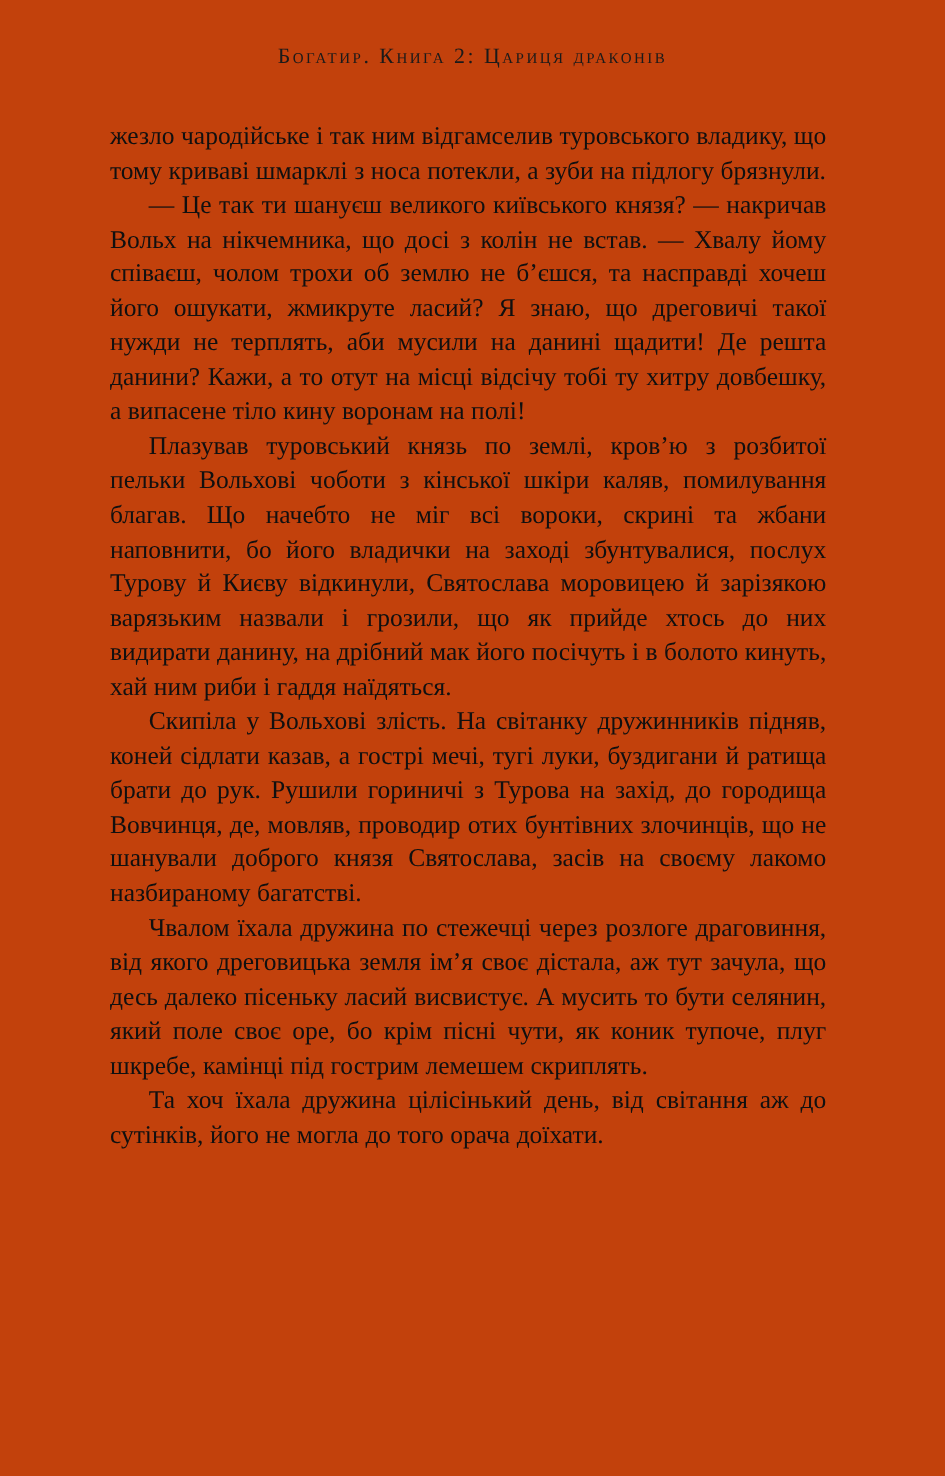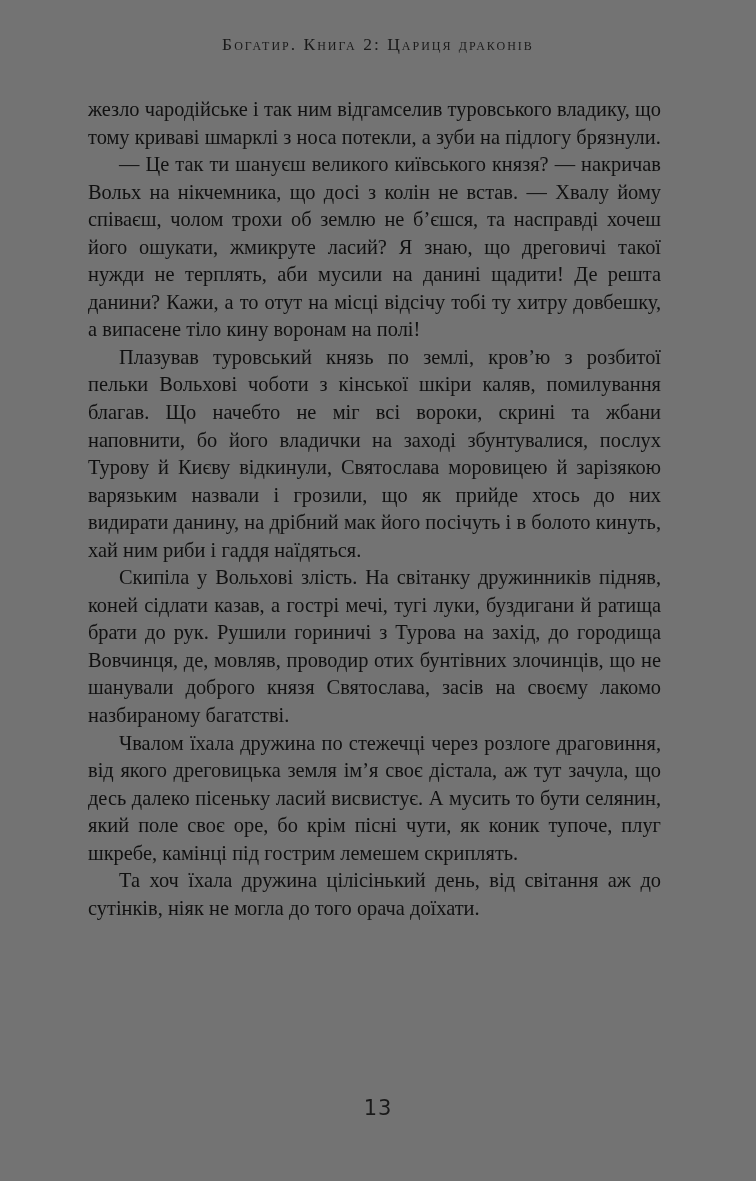--- a/index.html
+++ b/index.html
@@ -14,7 +14,7 @@
     width: 756px;
     height: 1181px;
     margin: 0 auto;
-    background: #737373;
+    background: #c2410c;
     box-sizing: border-box;
     overflow: hidden;
     font-family: "Liberation Serif", "DejaVu Serif", serif;

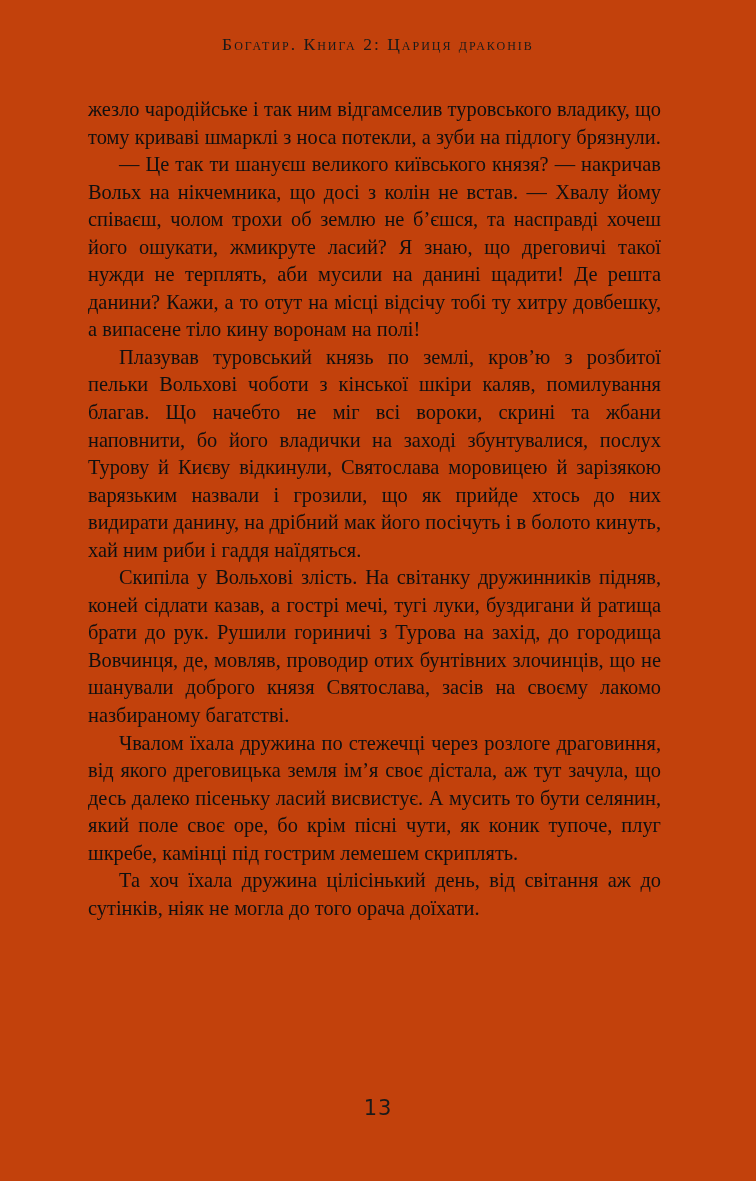--- a/index.html
+++ b/index.html
@@ -89,7 +89,7 @@
     <p class="para">Плазував туровський князь по землі, кров’ю з розбитої пельки Вольхові чоботи з кінської шкіри каляв, помилування благав. Що начебто не міг всі вороки, скрині та жбани наповнити, бо його владички на заході збунтувалися, послух Турову й Києву відкинули, Святослава моровицею й зарізякою варязьким назвали і грозили, що як прийде хтось до них видирати данину, на дрібний мак його посічуть і в болото кинуть, хай ним риби і гаддя наїдяться.</p>
     <p class="para">Скипіла у Вольхові злість. На світанку дружинників підняв, коней сідлати казав, а гострі мечі, тугі луки, буздигани й ратища брати до рук. Рушили гориничі з Турова на захід, до городища Вовчинця, де, мовляв, проводир отих бунтівних злочинців, що не шанували доброго князя Святослава, засів на своєму лакомо назбираному багатстві.</p>
     <p class="para">Чвалом їхала дружина по стежечці через розлоге драговиння, від якого дреговицька земля ім’я своє дістала, аж тут зачула, що десь далеко пісеньку ласий висвистує. А мусить то бути селянин, який поле своє оре, бо крім пісні чути, як коник тупоче, плуг шкребе, камінці під гострим лемешем скриплять.</p>
-    <p class="para">Та хоч їхала дружина цілісінький день, від світання аж до сутінків, ніяк не могла до того орача доїхати.</p>
+    <p class="para">Та хоч їхала дружина цілісінький день, від світання аж до сутінків, його не могла до того орача доїхати.</p>
   </div>
 
   <div class="folio">13</div>

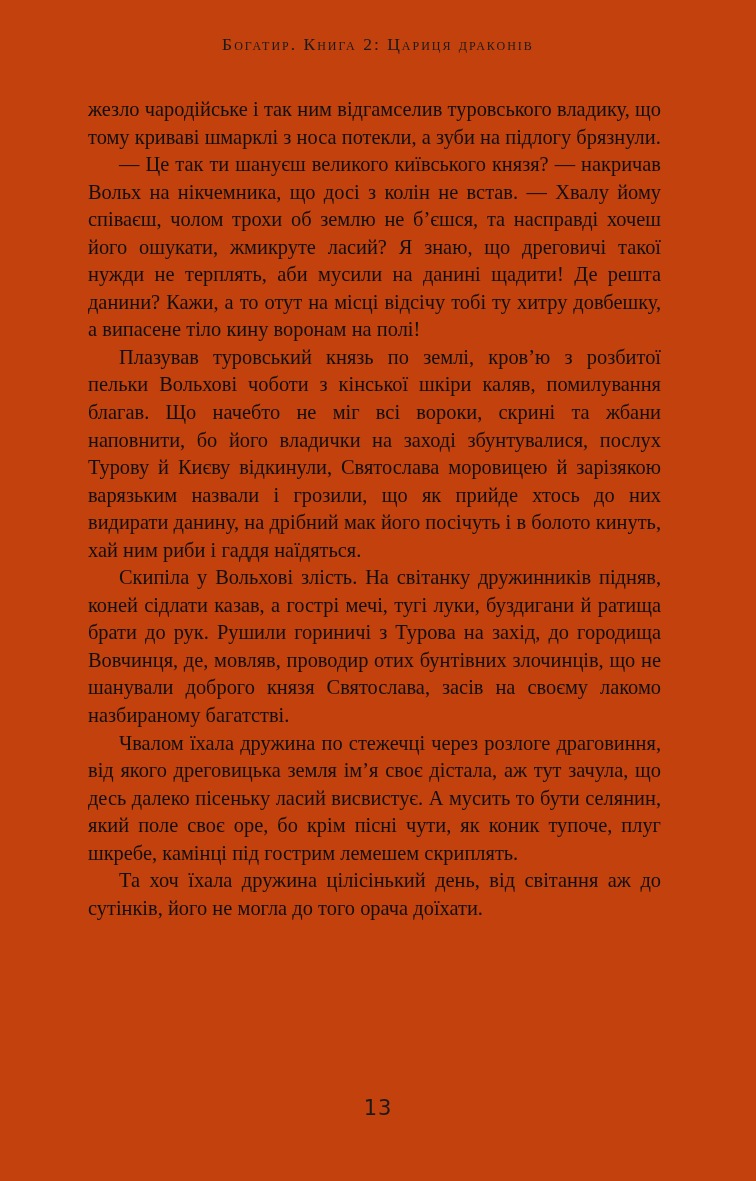--- a/index.html
+++ b/index.html
@@ -92,7 +92,6 @@
     <p class="para">Та хоч їхала дружина цілісінький день, від світання аж до сутінків, його не могла до того орача доїхати.</p>
   </div>
 
-  <div class="folio">13</div>
 
 </div>
 

